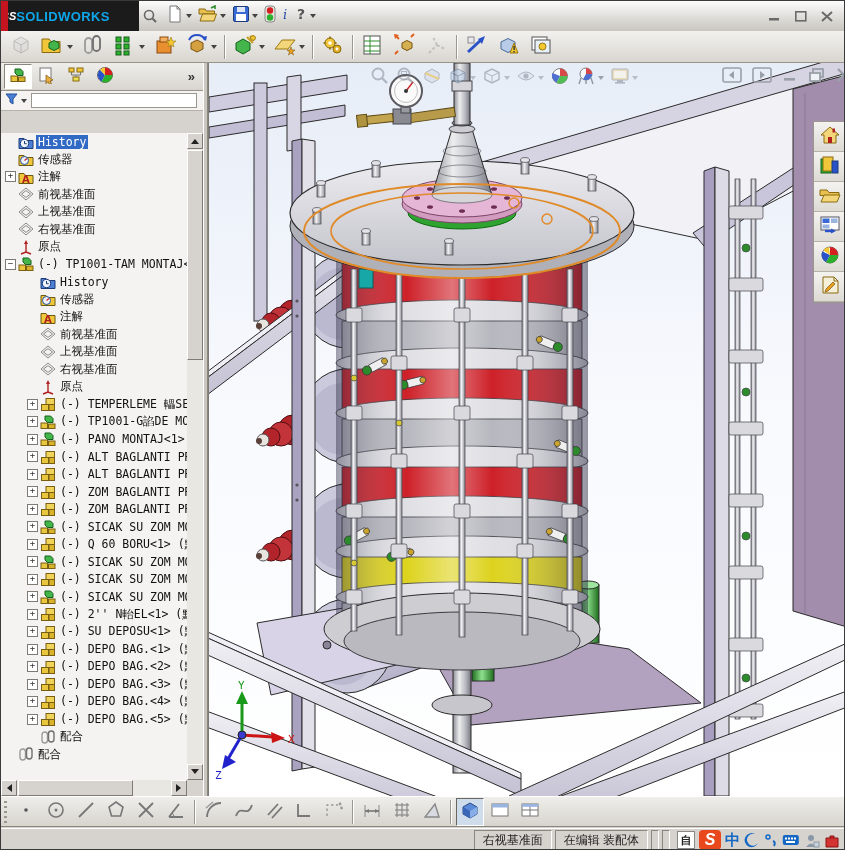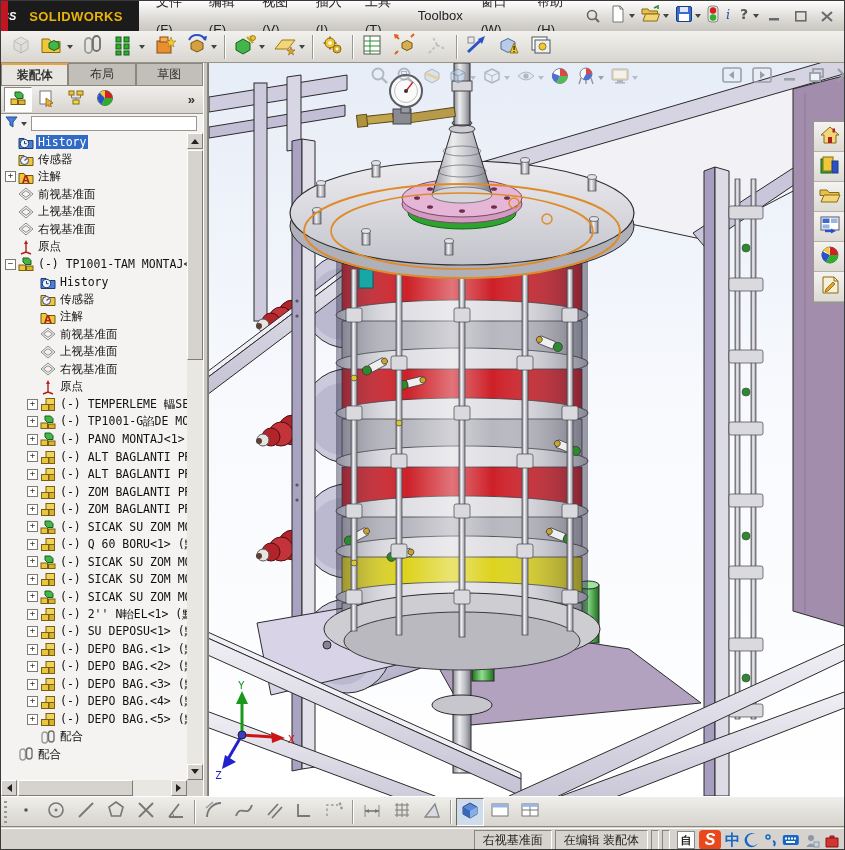--- a/index.html
+++ b/index.html
@@ -93,16 +93,6 @@
       <span class="ds">ΒS</span>
       <span class="brand">SOLIDWORKS</span>
     </div>
-    <div id="menus">
-        <div class="menu-item">文件(F)</div>
-        <div class="menu-item">编辑(E)</div>
-        <div class="menu-item">视图(V)</div>
-        <div class="menu-item">插入(I)</div>
-        <div class="menu-item">工具(T)</div>
-        <div class="menu-item">Toolbox</div>
-        <div class="menu-item">窗口(W)</div>
-        <div class="menu-item">帮助(H)</div>
-      </div>
     <span class="qbtn">
       <svg width="16" height="16">
           <circle cx="7" cy="7" r="4.5" fill="none" stroke="#666" stroke-width="1.6"></circle>

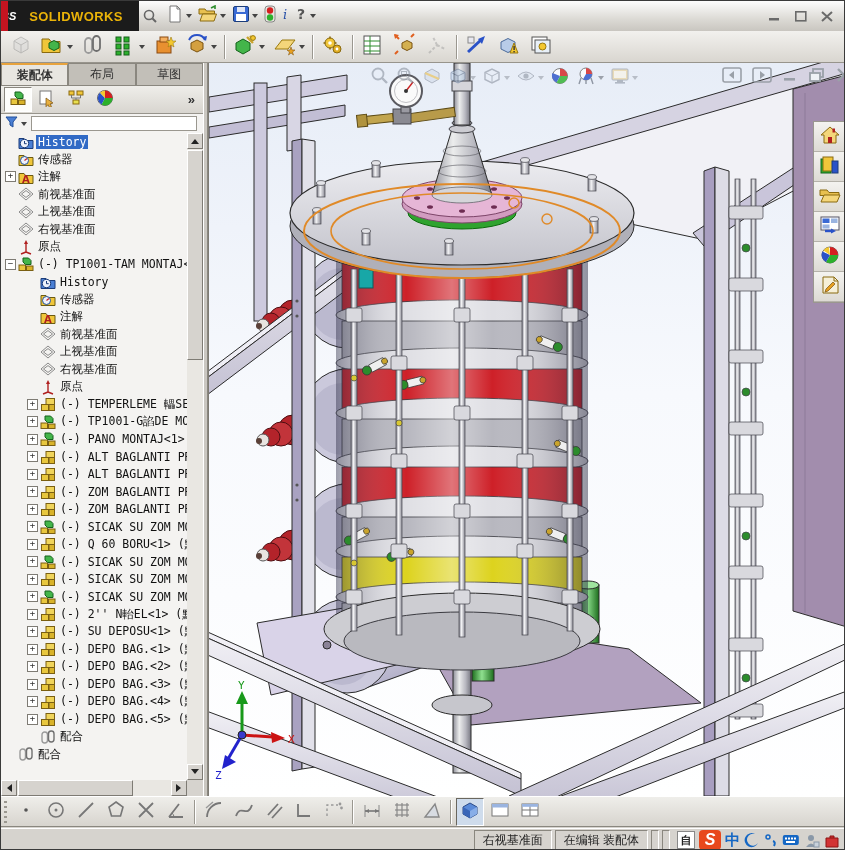--- a/index.html
+++ b/index.html
@@ -10,7 +10,7 @@
   #logo{width:138px;height:30px;background:#1b1b1b;display:flex;align-items:center;position:relative;flex:0 0 auto;}
   #logo .rednotch{position:absolute;left:0;top:0;width:7px;height:30px;background:#c41420;}
   #logo .ds{color:#fff;font-style:italic;font-weight:bold;font-size:11px;}
-  #logo .brand{color:#eab308;font-weight:bold;font-size:13px;letter-spacing:.4px;margin-left:13px;}
+  #logo .brand{color:#0ea5e9;font-weight:bold;font-size:13px;letter-spacing:.4px;margin-left:0;}
   #menus{display:flex;align-items:center;height:30px;margin-left:8px;}
   .menu-item{padding:0 9px;font-size:13px;color:#222;line-height:28px;cursor:default;}
   #quickbar{display:flex;align-items:center;margin-left:2px;}

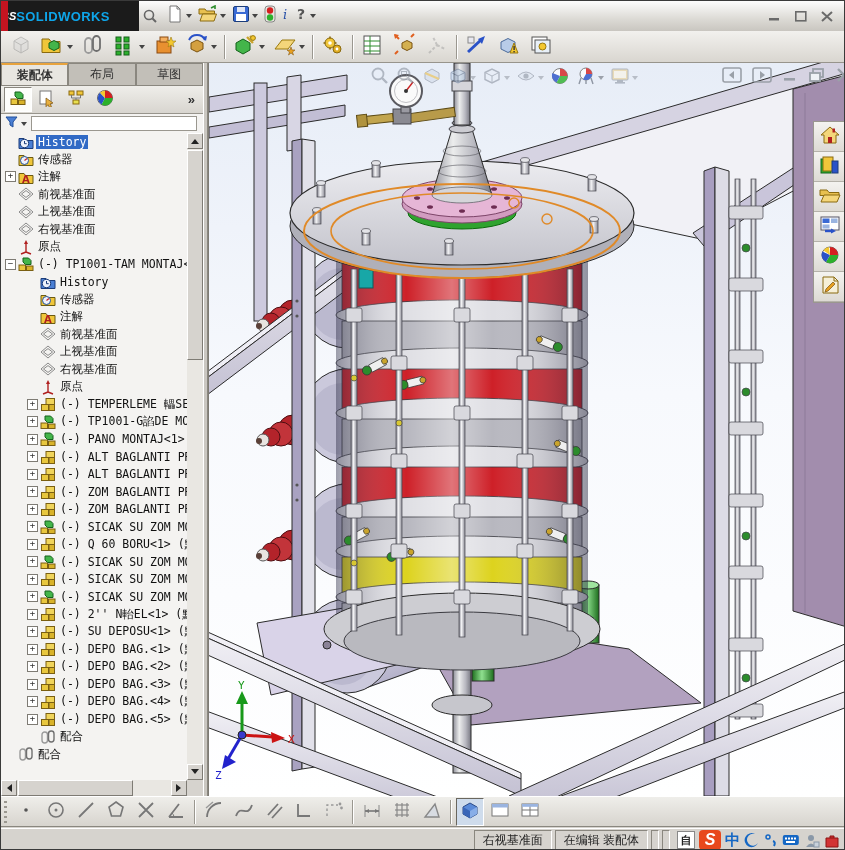--- a/index.html
+++ b/index.html
@@ -290,11 +290,6 @@
     </div>
 
   <div id="leftpanel">
-    <div id="tabs">
-        <div class="tab active">装配体</div>
-        <div class="tab">布局</div>
-        <div class="tab">草图</div>
-      </div>
     <div id="mgrrow">
         <span class="mgrbtn active">
           <span><svg width="16" height="16" viewBox="0 0 16 16">

